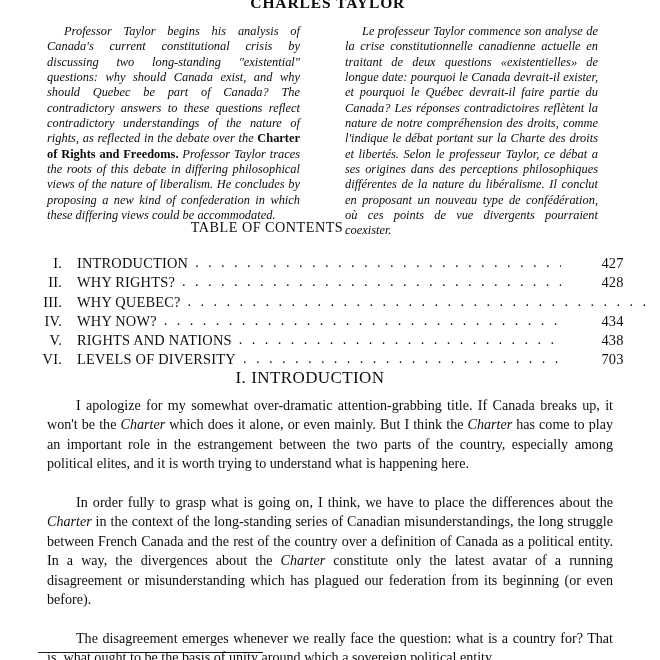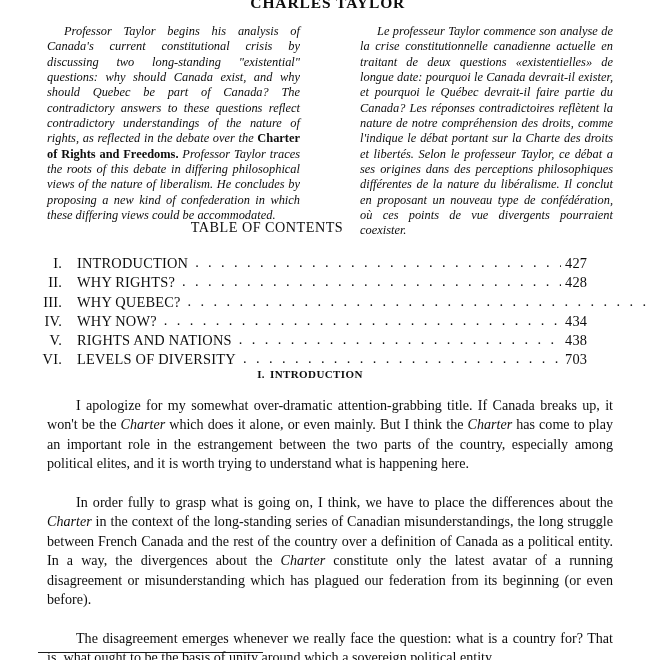--- a/index.html
+++ b/index.html
@@ -50,7 +50,7 @@
     left: 47px;
     width: 566px;
     display: flex;
-    justify-content: space-between;
+    gap: 45px;
   }
   .abstract .col {
     width: 253px;

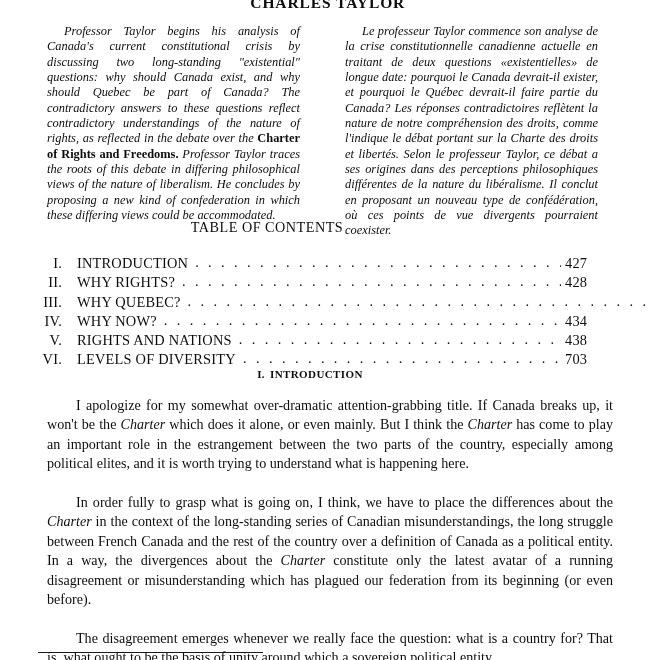--- a/index.html
+++ b/index.html
@@ -120,7 +120,7 @@
   .toc-page {
     width: 95px;
     flex: 0 0 95px;
-    text-align: left;
+    text-align: center;
     padding-left: 0;
     white-space: nowrap;
   }

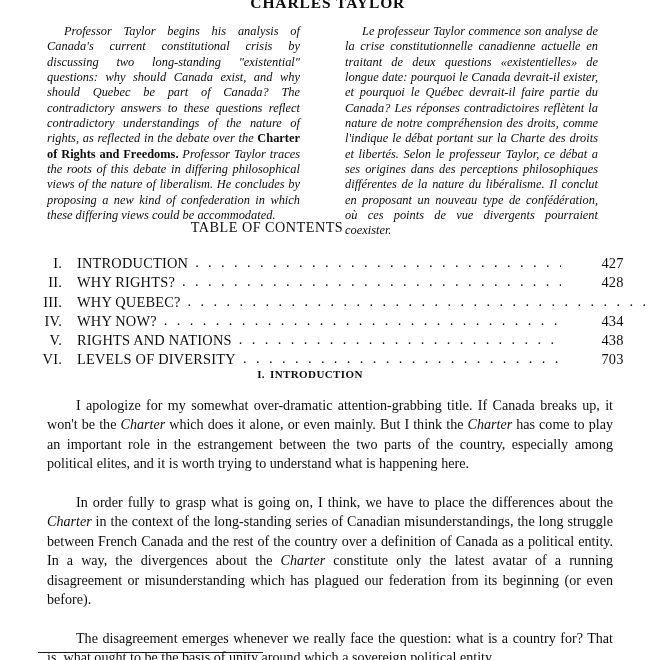--- a/index.html
+++ b/index.html
@@ -132,8 +132,8 @@
     left: 0;
     width: 620px;
     text-align: center;
-    font-size: 11px;
-    font-weight: 700;
+    font-size: 17px;
+    font-weight: 400;
     letter-spacing: 0.4px;
   }
   .section-heading .sec-num { margin-right: 5px; }

